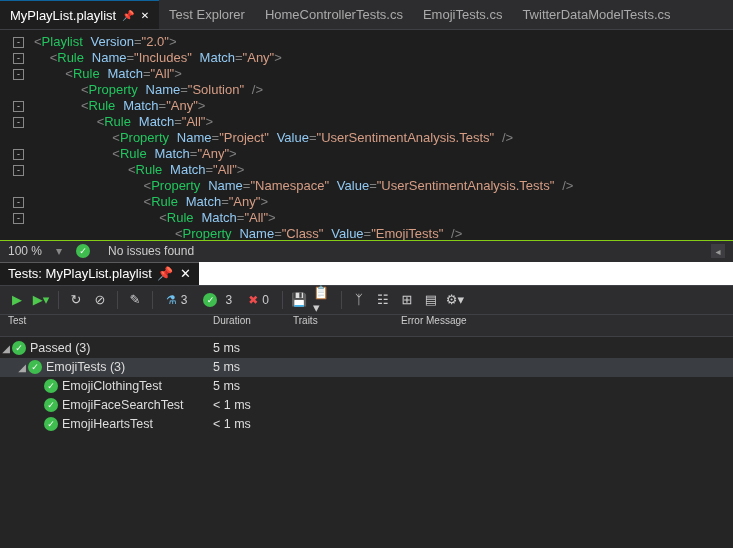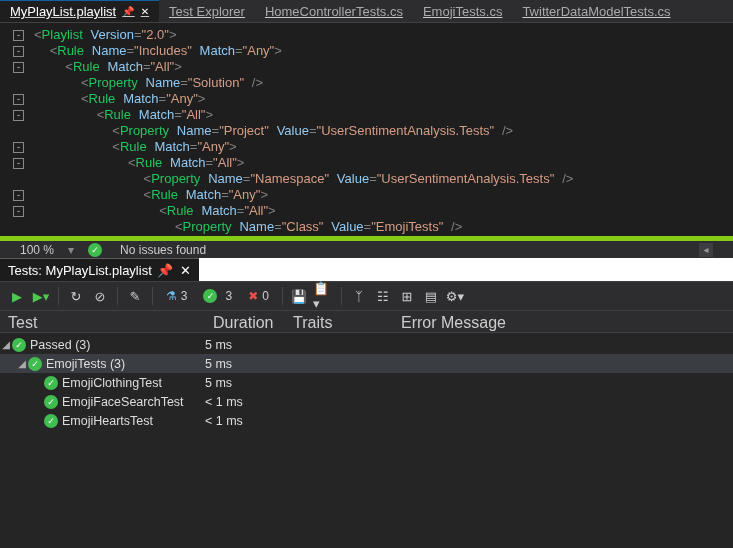--- a/index.html
+++ b/index.html
@@ -4,7 +4,7 @@
 <style>
   * { margin:0; padding:0; box-sizing:border-box; font-family:"Segoe UI",Arial,sans-serif; }
   body { background:#2d2d30; color:#ccc; font-size:13px; width:733px; height:548px; overflow:hidden; display:flex; flex-direction:column; }
-  .tabs { display:flex; background:#2d2d30; border-bottom:1px solid #3f3f46; height:23px; flex-shrink:0;text-decoration:underline; }
+  .tabs { display:flex; background:#2d2d30; border-bottom:1px solid #3f3f46; height:30px; flex-shrink:0; }
   .tab { padding:3px 10px; color:#aaa; cursor:pointer; display:flex; align-items:center; gap:6px; }
   .tab.active { background:#1e1e1e; color:#fff; border-top:1px solid #0e639c; }
   .tab .pin, .tab .close { font-size:10px; }

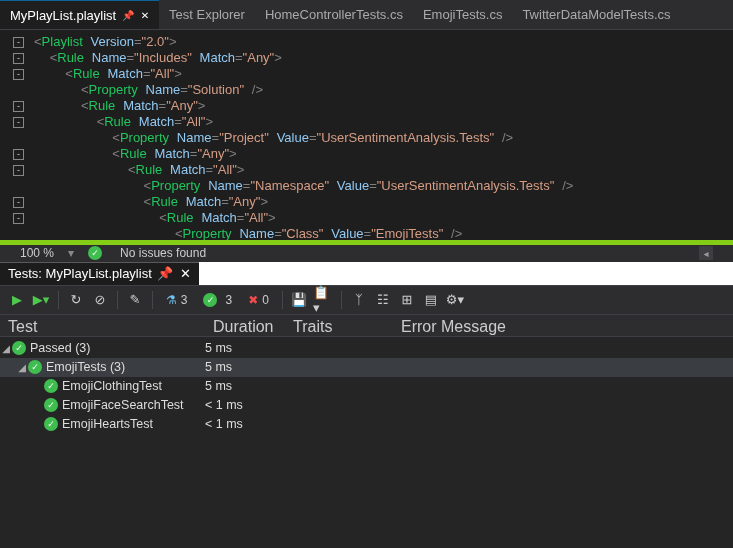--- a/index.html
+++ b/index.html
@@ -17,7 +17,7 @@
   .attr { color:#92caf4; }
   .val { color:#d69d85; }
   .brk { color:#808080; }
-  .status { background:#2d2d30; border-top:5px solid #84cc16; height:22px; display:flex; align-items:center; font-size:12px; padding:0 20px; gap:14px; flex-shrink:0; }
+  .status { background:#2d2d30; border-top:1px solid #84cc16; height:22px; display:flex; align-items:center; font-size:12px; padding:0 8px; gap:14px; flex-shrink:0; }
   .scroll-arrow { background:#3e3e42; width:14px; height:14px; font-size:10px; display:flex; align-items:center; justify-content:center; color:#999; }
   .panel-tab-wrap { background:#ffffff; display:flex; height:23px; flex-shrink:0; }
   .panel-tab { background:#1c1c1c; color:#fff; padding:3px 8px; display:flex; align-items:center; gap:6px; border-top:1px solid #5a5a5c; }

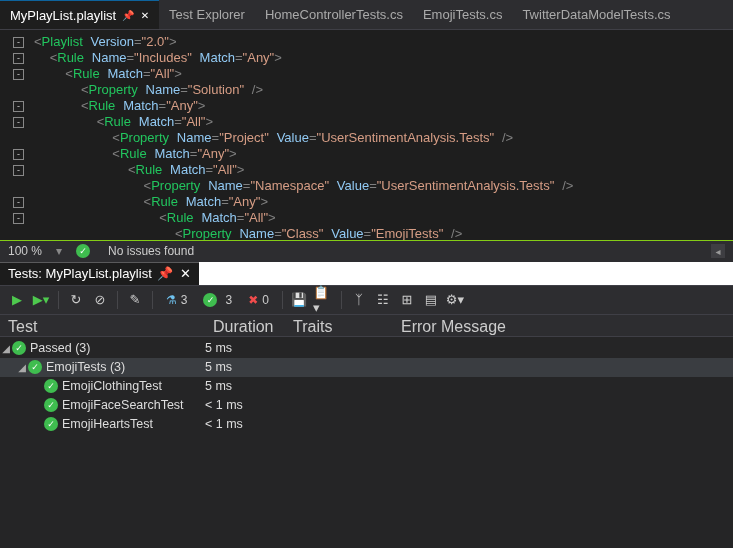--- a/index.html
+++ b/index.html
@@ -27,7 +27,7 @@
   .counter { display:flex; align-items:center; gap:4px; padding:2px 6px; font-size:12px; border:1px solid transparent; }
   .c-flask { color:#6fc2ef; }
   .c-fail { color:#f14c4c; }
-  .headers { display:flex; background:#2d2d30; border-bottom:1px solid #3f3f46; height:22px; align-items:flex-end; font-size:16px; color:#ccc; flex-shrink:0; padding-left:8px; }
+  .headers { display:flex; background:#2d2d30; border-bottom:1px solid #3f3f46; height:22px; align-items:flex-start; font-size:10px; color:#ccc; flex-shrink:0; padding-left:8px; }
   .col-test { width:205px; }
   .col-dur { width:80px; }
   .col-traits { width:80px; }

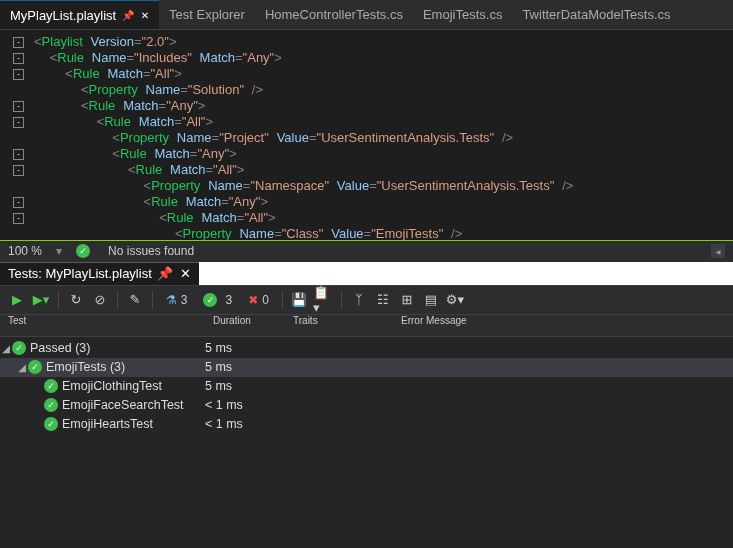--- a/index.html
+++ b/index.html
@@ -39,7 +39,7 @@
   .caret { width:12px; text-align:center; font-size:10px; color:#aaa; }
   .pass-icon { width:14px; height:14px; border-radius:50%; background:#3fbd4f; color:#fff; font-size:9px; display:inline-flex; align-items:center; justify-content:center; margin-right:4px; }
   .run-icon { color:#4ec94e; }
-  .dur-cell { position:absolute; left:205px; width:80px; }
+  .dur-cell { position:absolute; left:213px; width:80px; }
   .trow { position:relative; }
 </style>
 </head>

